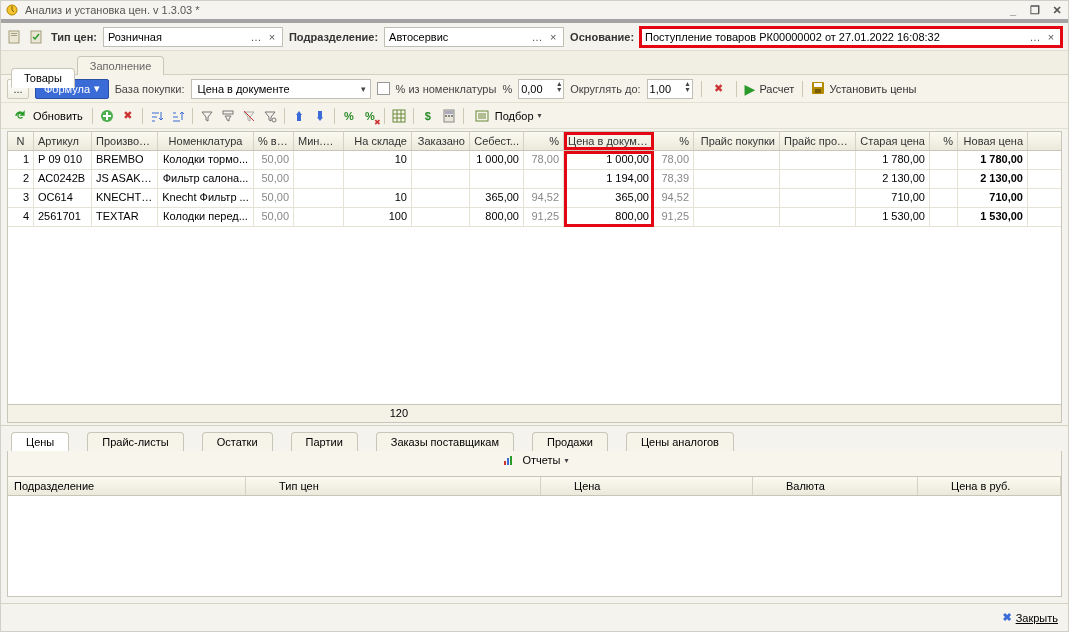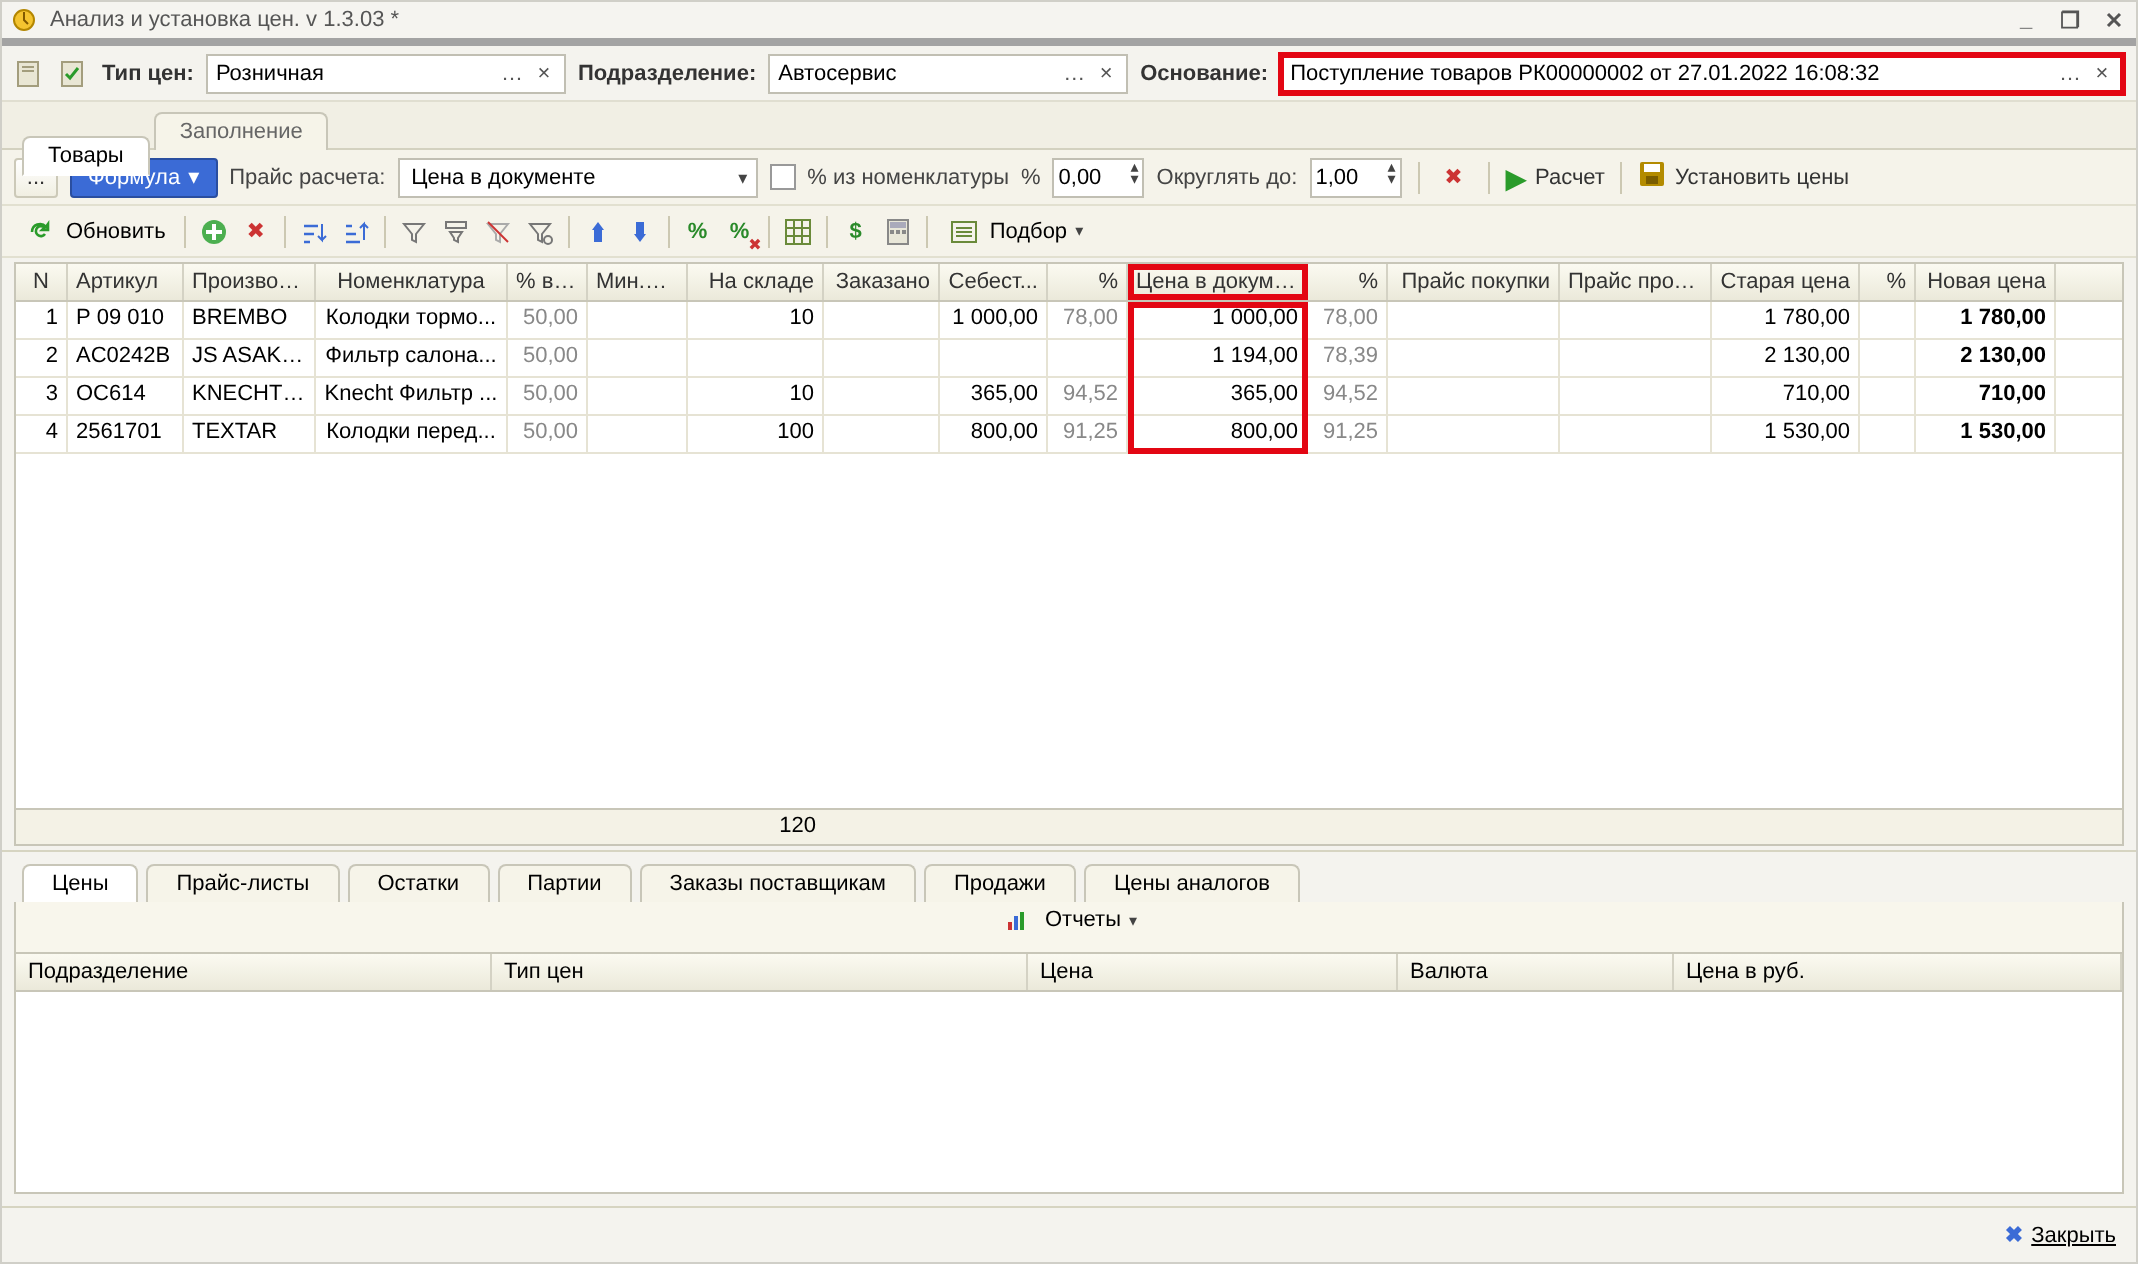--- a/index.html
+++ b/index.html
@@ -152,7 +152,7 @@
       <span>Формула</span>
         <span class="dd">▾</span>
     </div>
-    <span class="flabel">Прайс расчета:</span>
+    <span class="flabel">База покупки:</span>
     <div class="fselect">
         <span>Цена в документе</span>
       </div>

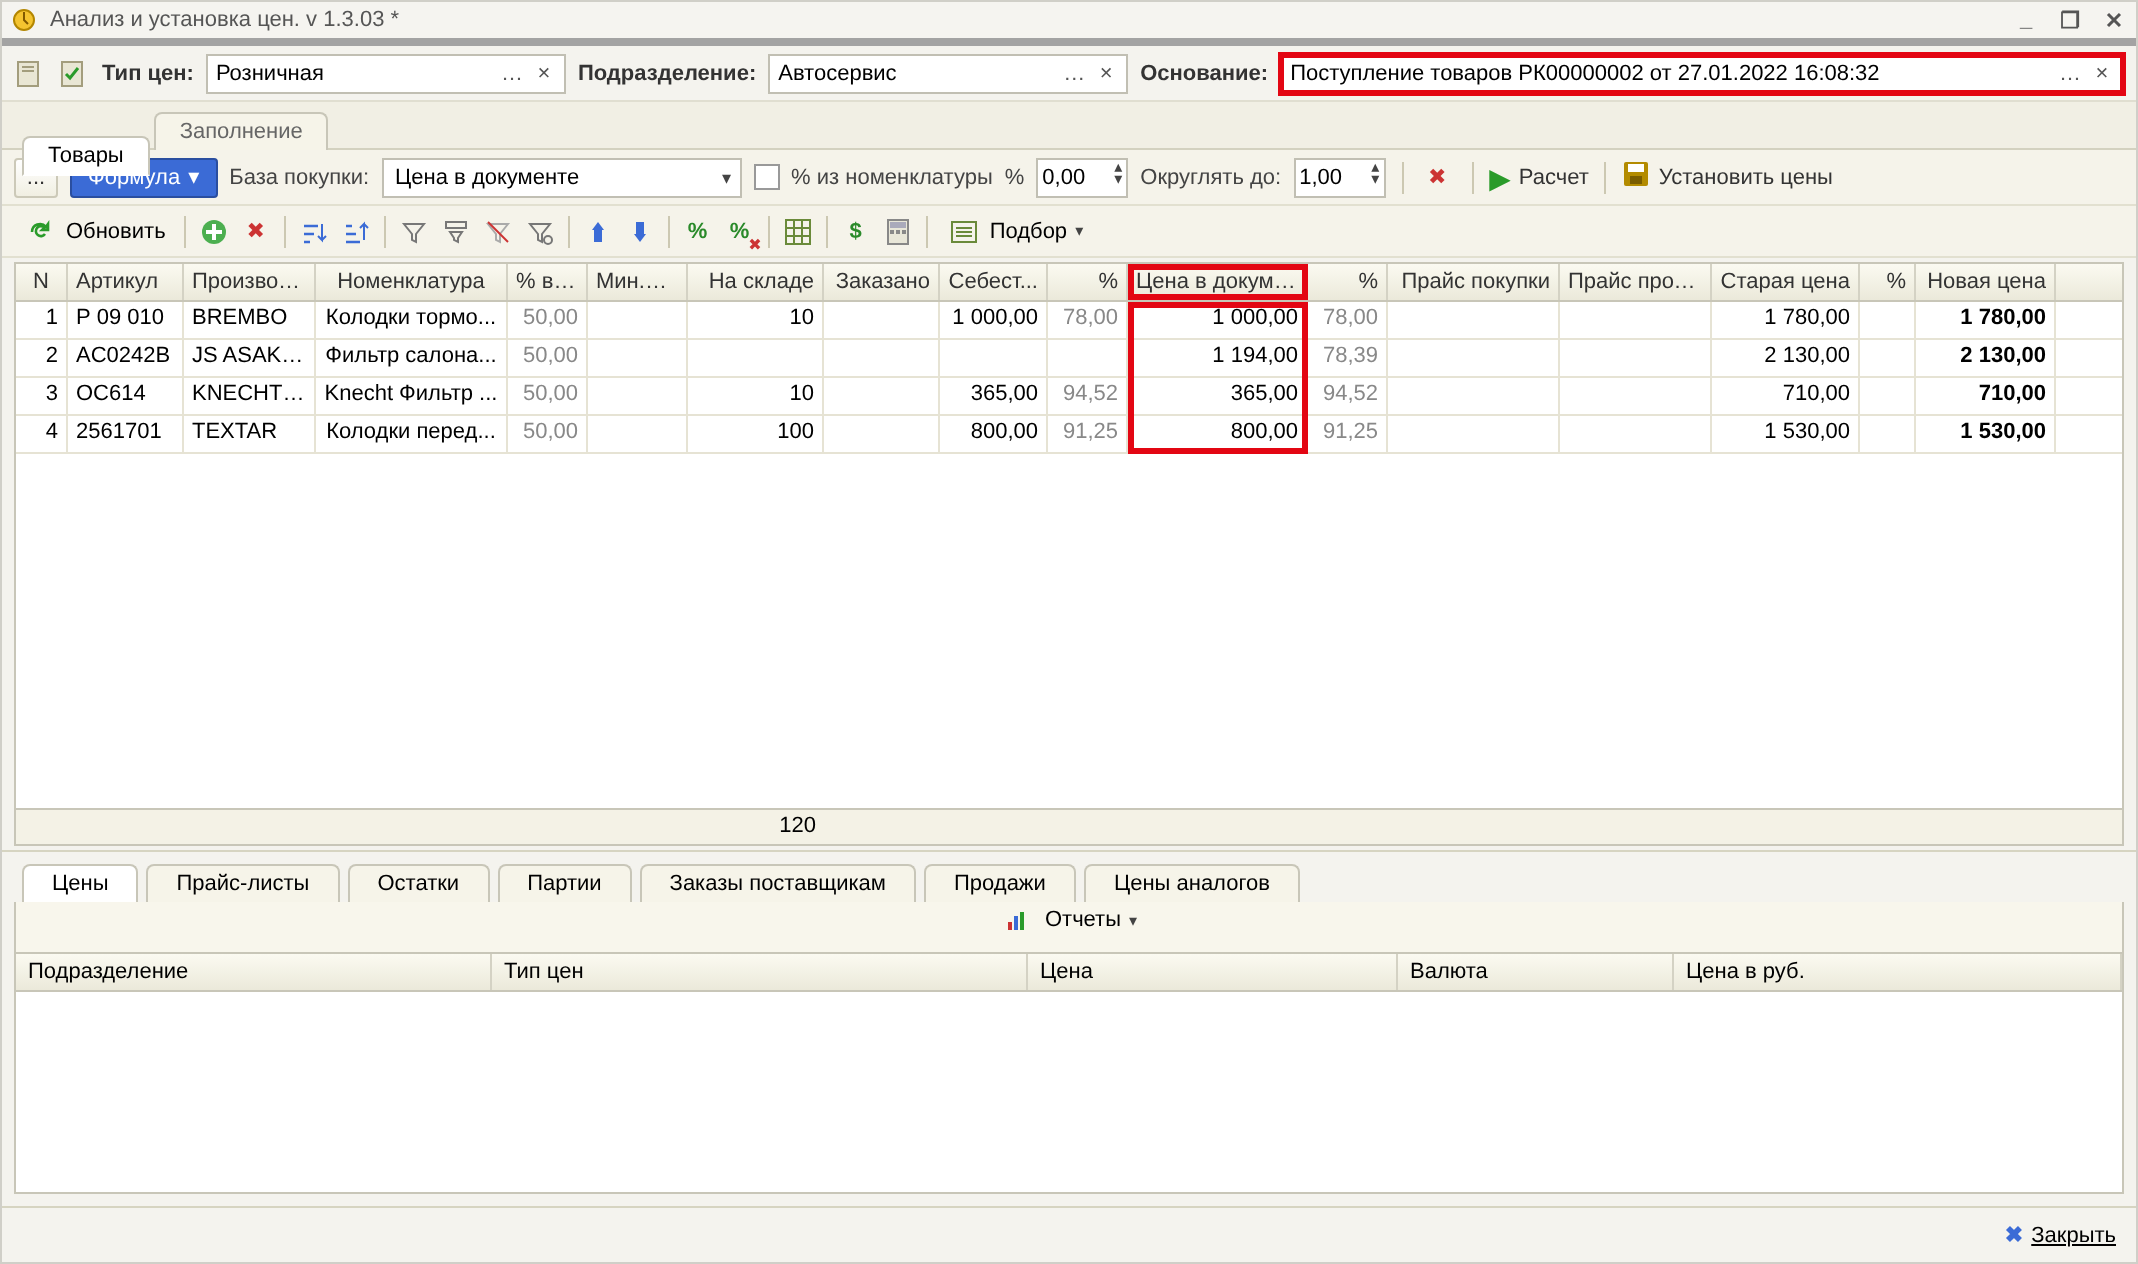--- a/index.html
+++ b/index.html
@@ -71,7 +71,7 @@
   .c-buy { width:86px; text-align:right; } .c-sell { width:76px; text-align:right; } .c-old { width:74px; text-align:right; }
   .c-p3 { width:28px; text-align:right; } .c-new { width:70px; text-align:right; }
 
-  .bottom-tabs { display:flex; gap:4px; padding: 6px 10px 0 10px; background:#f4f3ee; align-items:flex-end; border-top:1px solid #d6d4c1; }
+  .bottom-tabs { display:flex; gap:18px; padding: 6px 10px 0 10px; background:#f4f3ee; align-items:flex-end; border-top:1px solid #d6d4c1; }
   .btab { border:1px solid #c8c6b8; border-bottom:none; background:#f6f4e9; padding:3px 14px; border-radius:4px 4px 0 0; cursor:pointer; }
   .btab.active { background:#fff; }
 

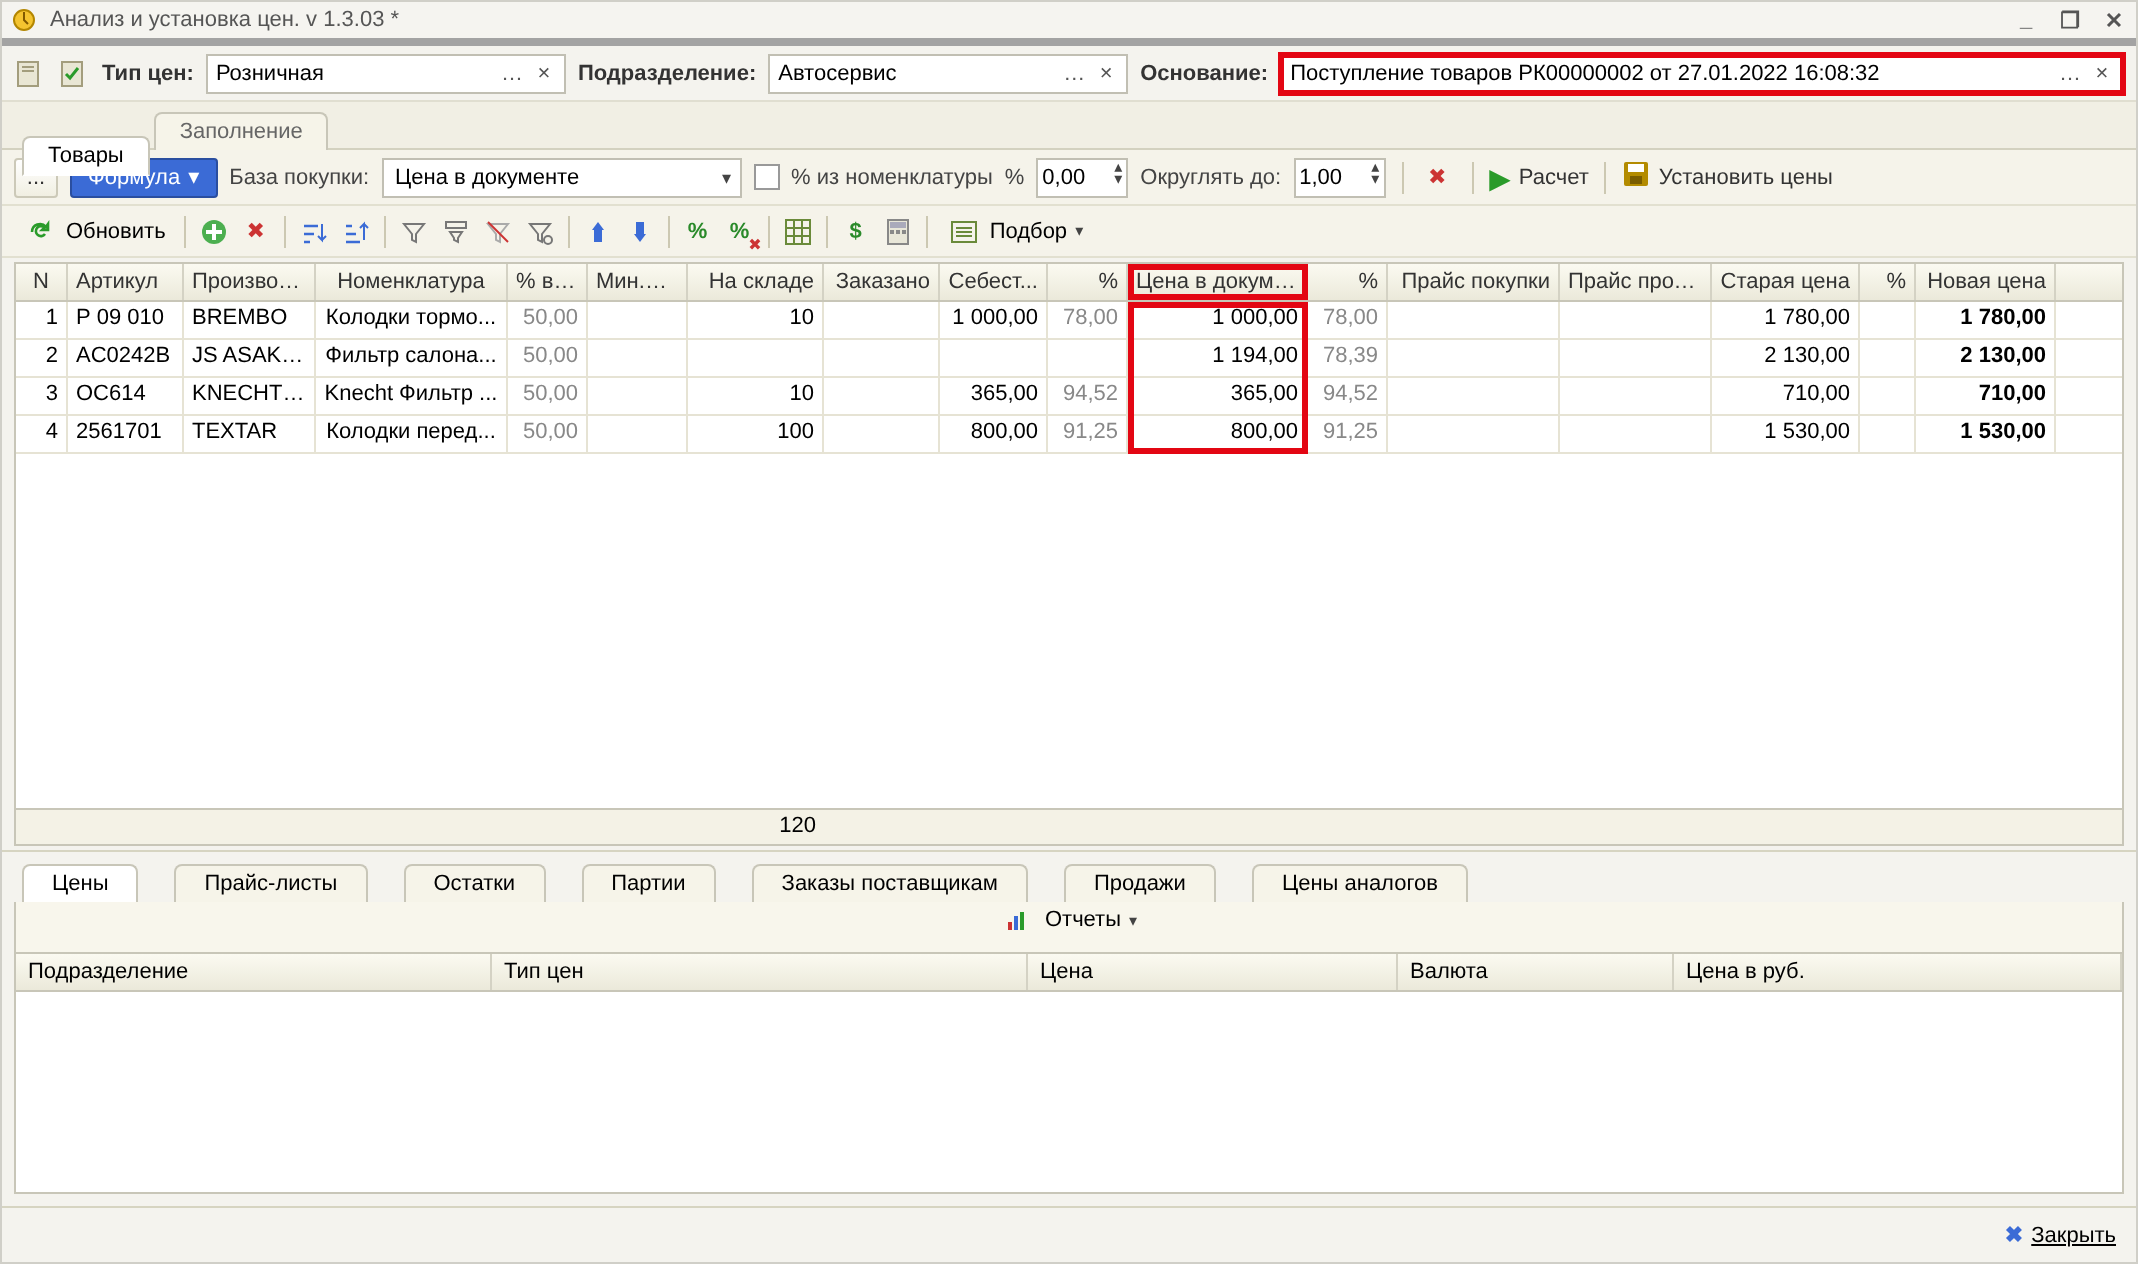--- a/index.html
+++ b/index.html
@@ -77,7 +77,7 @@
 
   .reports-bar { height:26px; display:flex; align-items:center; gap:6px; padding:0 10px; background:#f8f6ec; border:1px solid #c8c6b8; border-top:none; margin:0 6px;flex-direction:column; }
   .bottom-grid { margin:0 6px 6px 6px; border:1px solid #c8c6b8; border-top:none; background:#fff; height:120px; display:flex; flex-direction:column; }
-  .bg-head { display:flex; background:linear-gradient(#fbfaf1,#ebe9da); border-bottom:1px solid #c8c6b8; }
+  .bg-head { display:flex; background:linear-gradient(#fbfaf1,#ebe9da); border-bottom:1px solid #c8c6b8;gap:27px; }
   .bg-th { border-right:1px solid #d4d2c4; padding:3px 6px; }
   .bc-pod { width:238px; } .bc-tip { width:268px; } .bc-price { width:185px; } .bc-val { width:138px; } .bc-rub { flex:1; }
 

